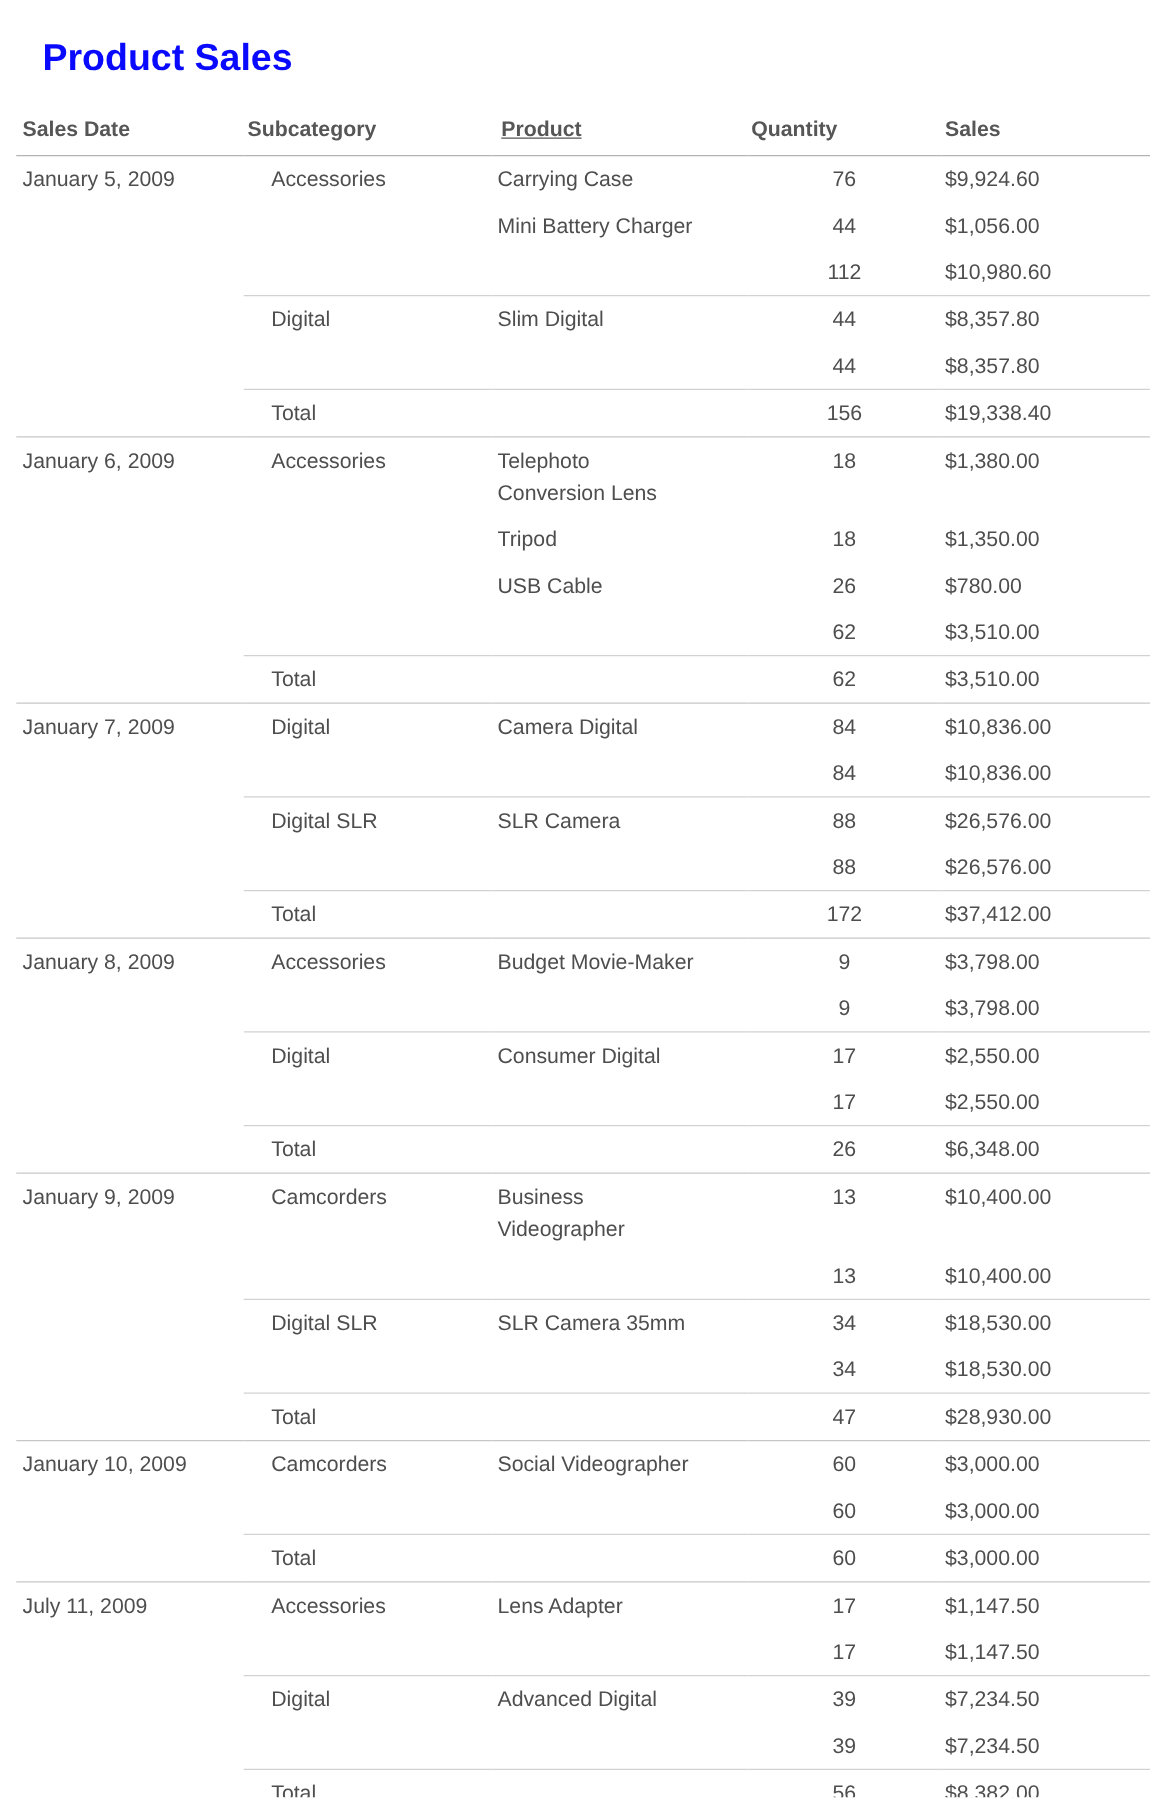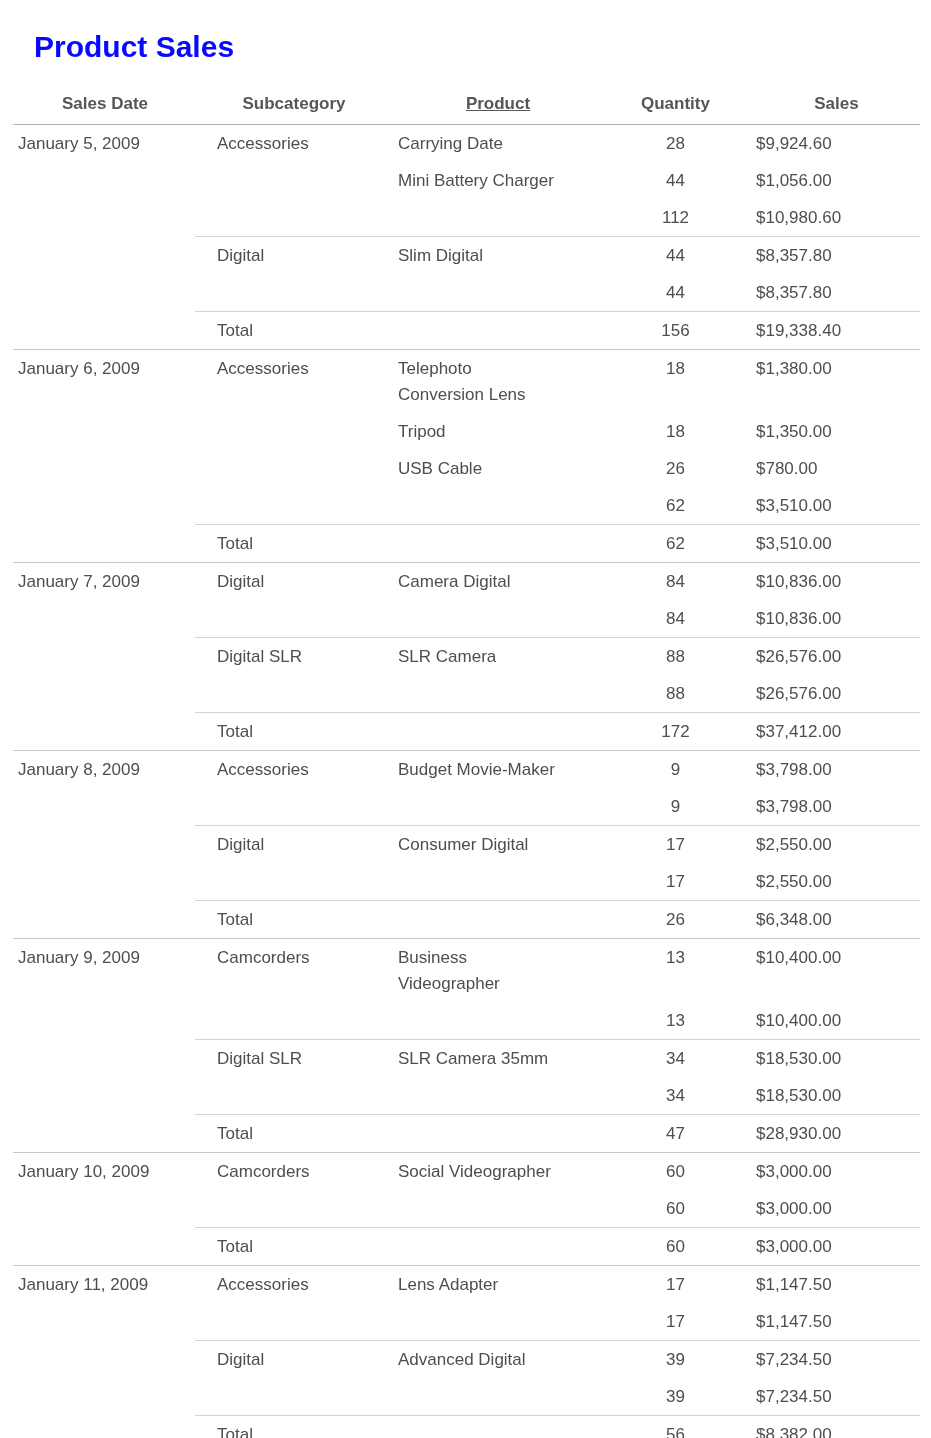--- a/index.html
+++ b/index.html
@@ -36,7 +36,7 @@
     font-size: 17px;
     font-weight: bold;
     color: #565656;
-    text-align: center;
+    text-align: left;
     padding: 8px 3px 10px 3px;
     border-bottom: 1px solid #b3b3b3;
     line-height: 20px;

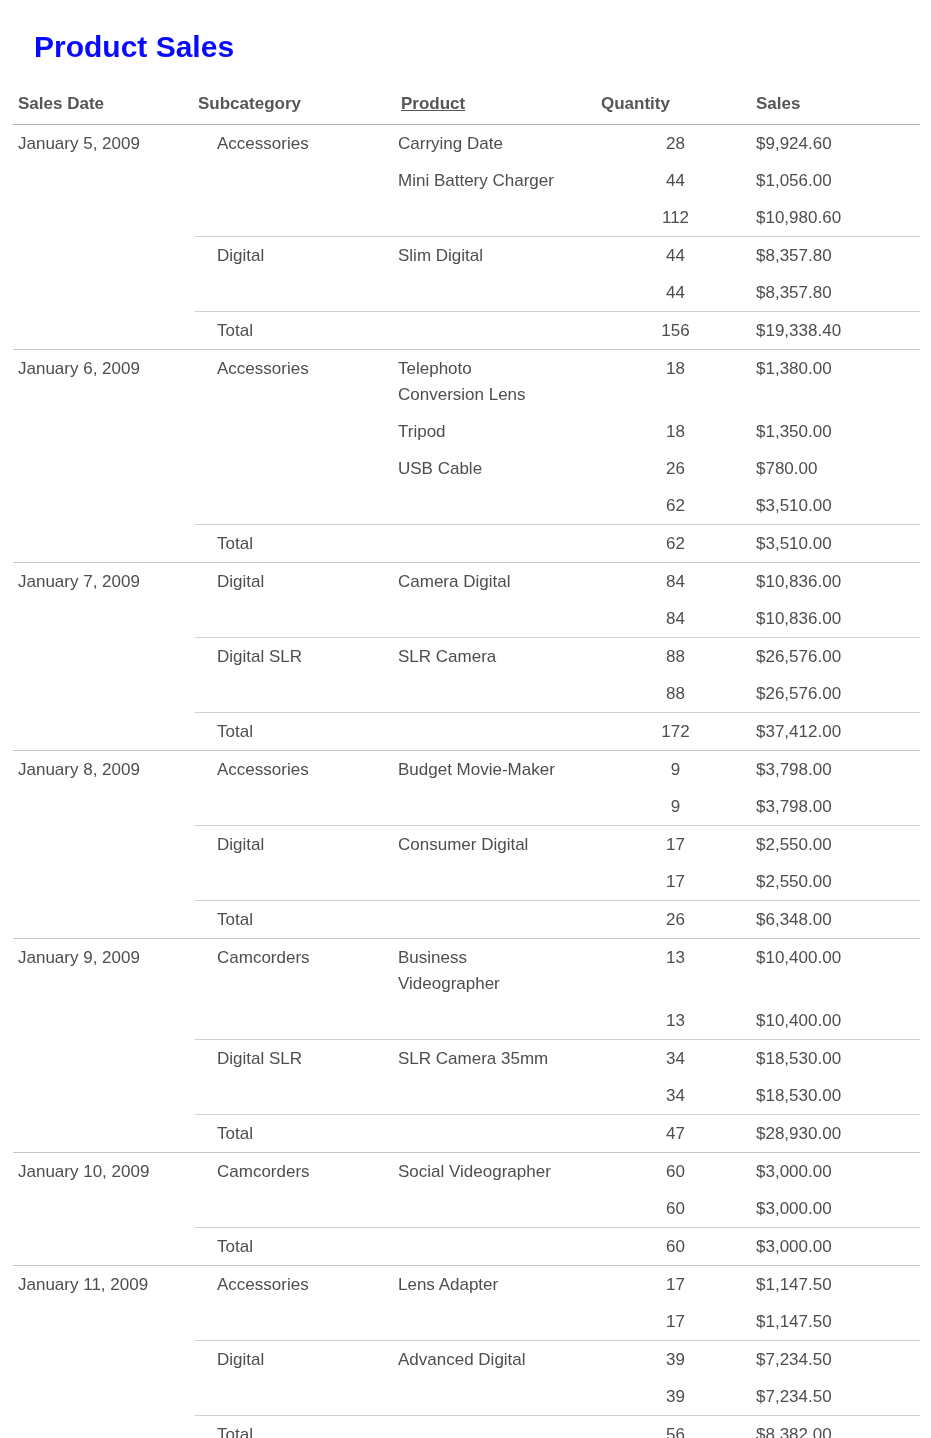--- a/index.html
+++ b/index.html
@@ -97,7 +97,7 @@
         <tr>
           <td class="date">January 5, 2009</td>
           <td class="subcat">Accessories</td>
-          <td class="product">Carrying Date</td>
+          <td class="product">Carrying Case</td>
           <td class="qty">28</td>
           <td class="sales">$9,924.60</td>
         </tr>

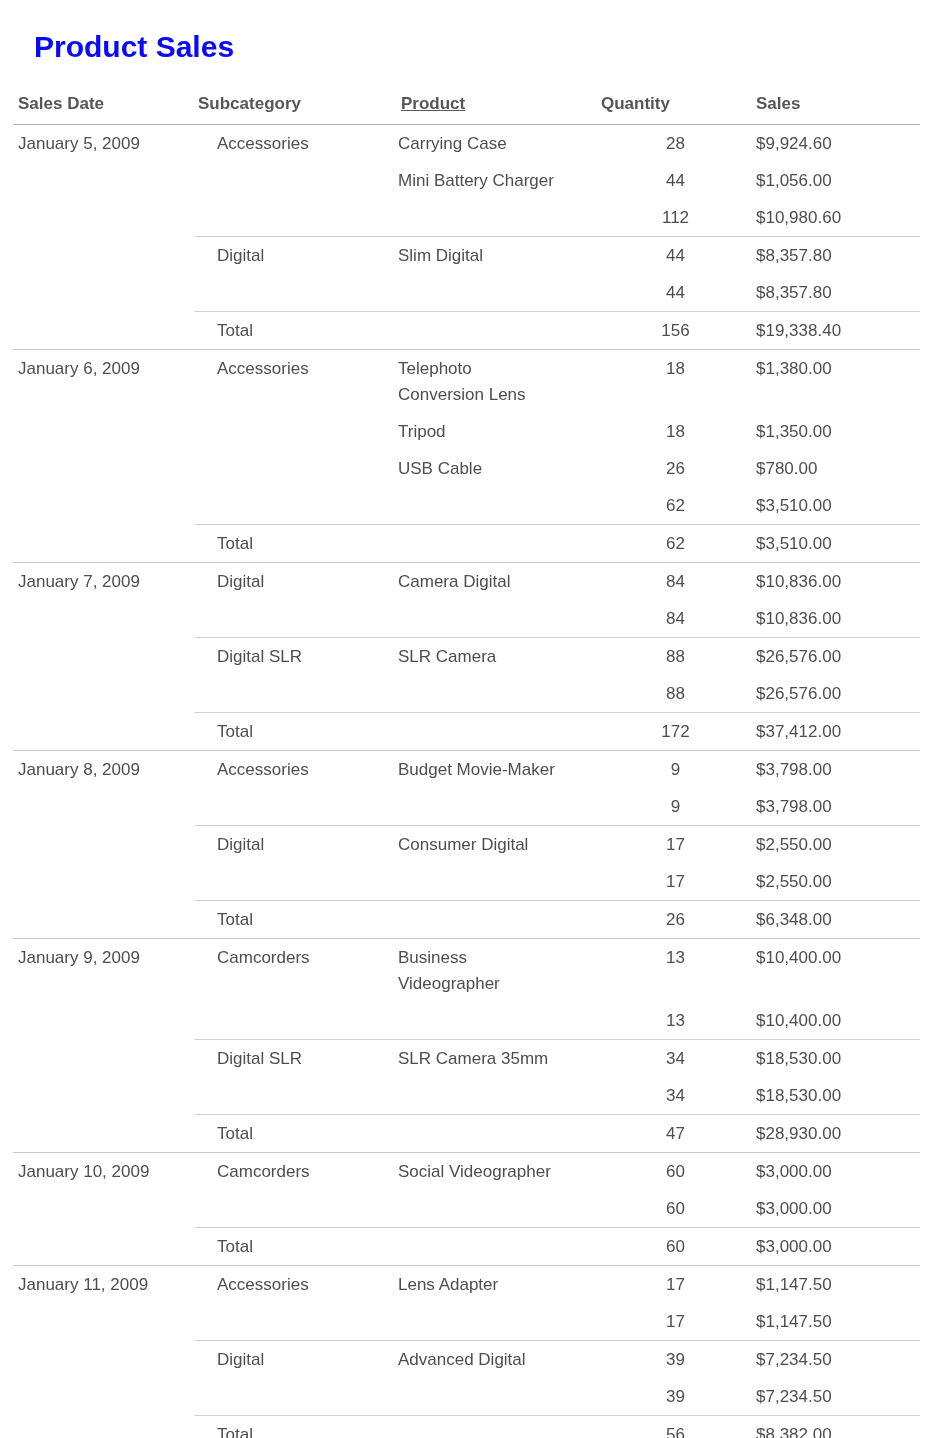--- a/index.html
+++ b/index.html
@@ -98,7 +98,7 @@
           <td class="date">January 5, 2009</td>
           <td class="subcat">Accessories</td>
           <td class="product">Carrying Case</td>
-          <td class="qty">28</td>
+          <td class="qty">76</td>
           <td class="sales">$9,924.60</td>
         </tr>
         <tr>

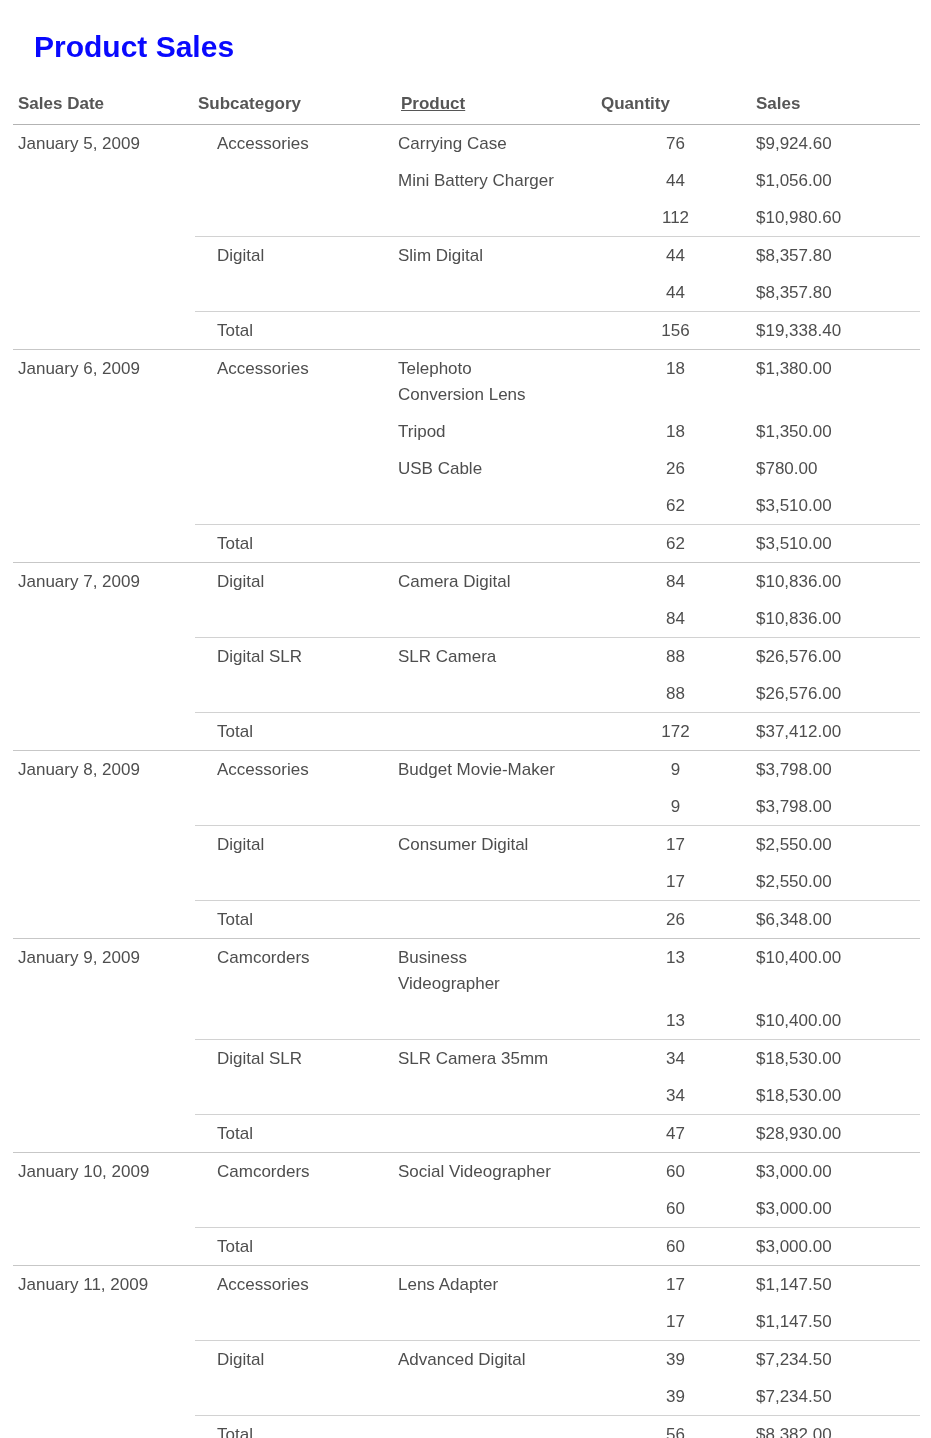--- a/index.html
+++ b/index.html
@@ -300,7 +300,7 @@
           <td class="sales sline">$3,000.00</td>
         </tr>
         <tr>
-          <td class="date gline">January 11, 2009</td>
+          <td class="date gline">July 11, 2009</td>
           <td class="subcat gline">Accessories</td>
           <td class="product gline">Lens Adapter</td>
           <td class="qty gline">17</td>

